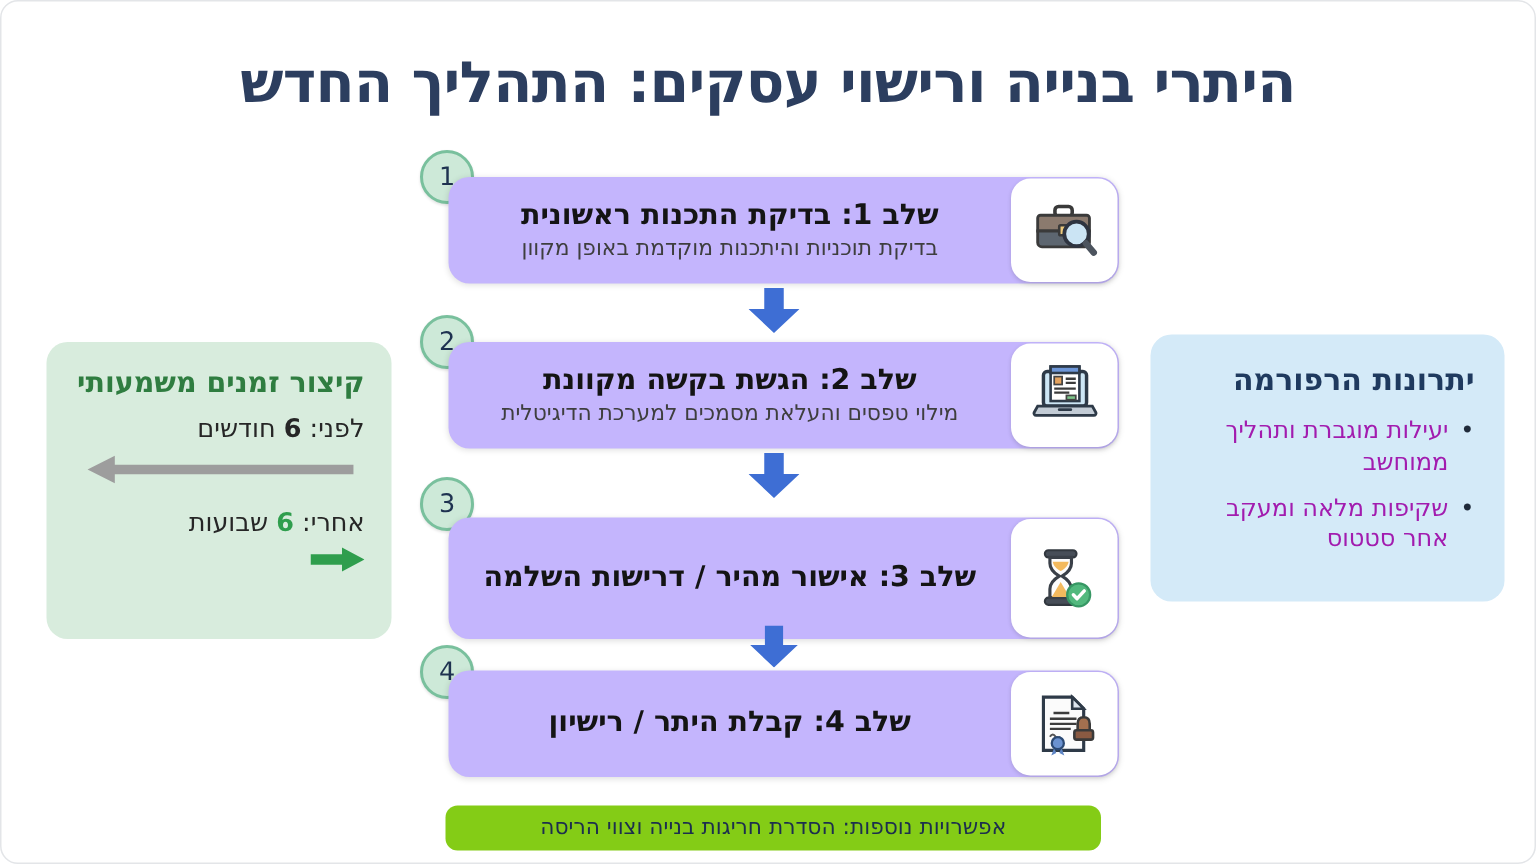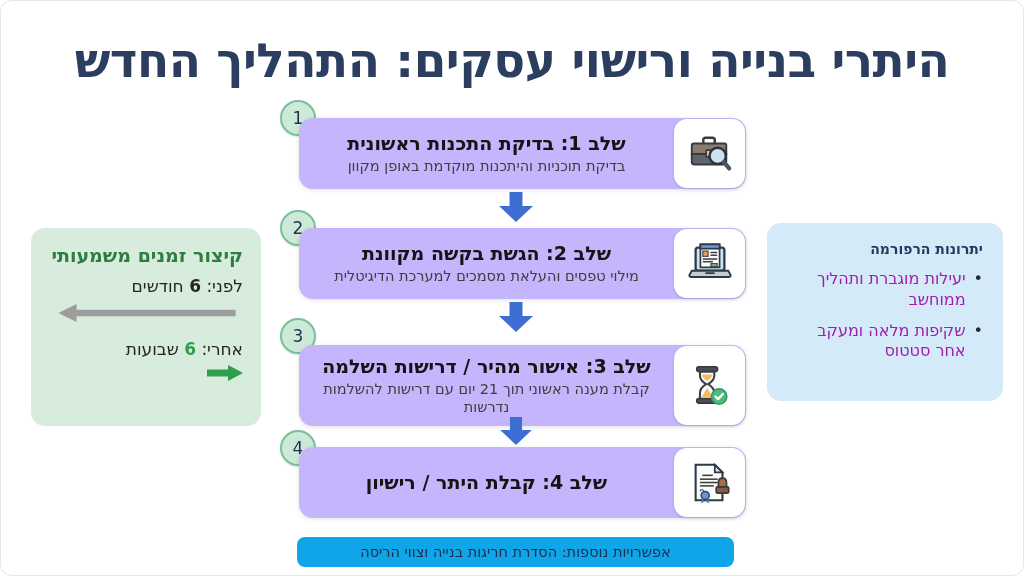--- a/index.html
+++ b/index.html
@@ -11,7 +11,7 @@
   }
   .main-title{
     position:absolute;top:32px;left:0;right:0;text-align:center;
-    font-size:47px;font-weight:bold;color:#2c3e5f;letter-spacing:-0.5px;margin:0;
+    font-size:38px;font-weight:bold;color:#2c3e5f;letter-spacing:-0.5px;margin:0;
   }
   
   .step-box{

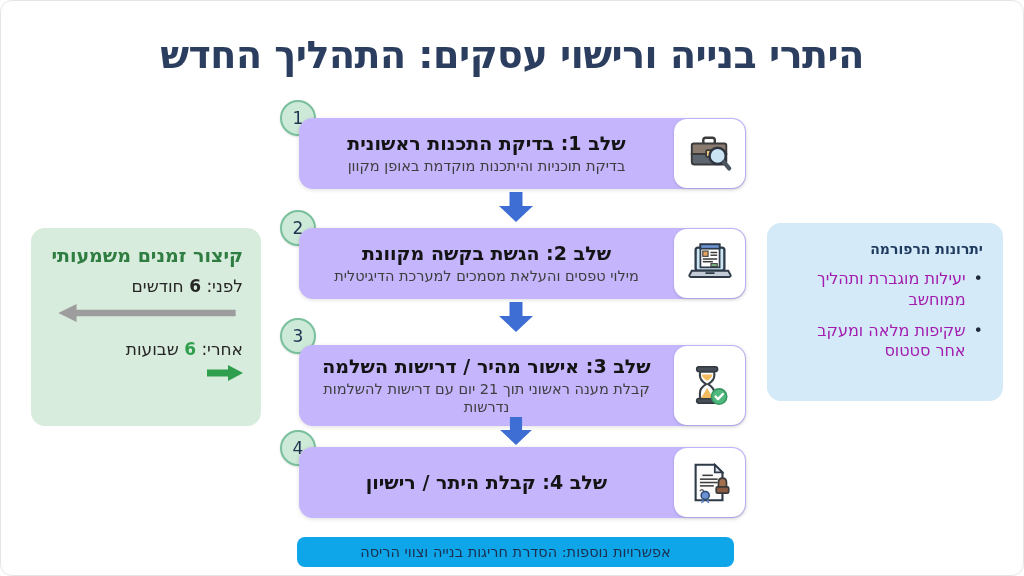--- a/index.html
+++ b/index.html
@@ -54,7 +54,7 @@
     background:#d4eaf8;border-radius:14px;box-sizing:border-box;
     padding:18px 20px 12px 16px;text-align:right;
   }
-  .benefits-title{font-size:14px;font-weight:bold;color:#1f3a5f;margin:0 0 12px 0;}
+  .benefits-title{font-size:20px;font-weight:bold;color:#1f3a5f;margin:0 0 12px 0;}
   .benefit-item{display:flex;gap:8px;margin:0 0 10px 0;align-items:flex-start;}
   .bullet-dot{color:#1f2a3a;font-size:16px;line-height:1.3;}
   .benefit-text{font-size:16px;color:#a21caf;line-height:1.3;}

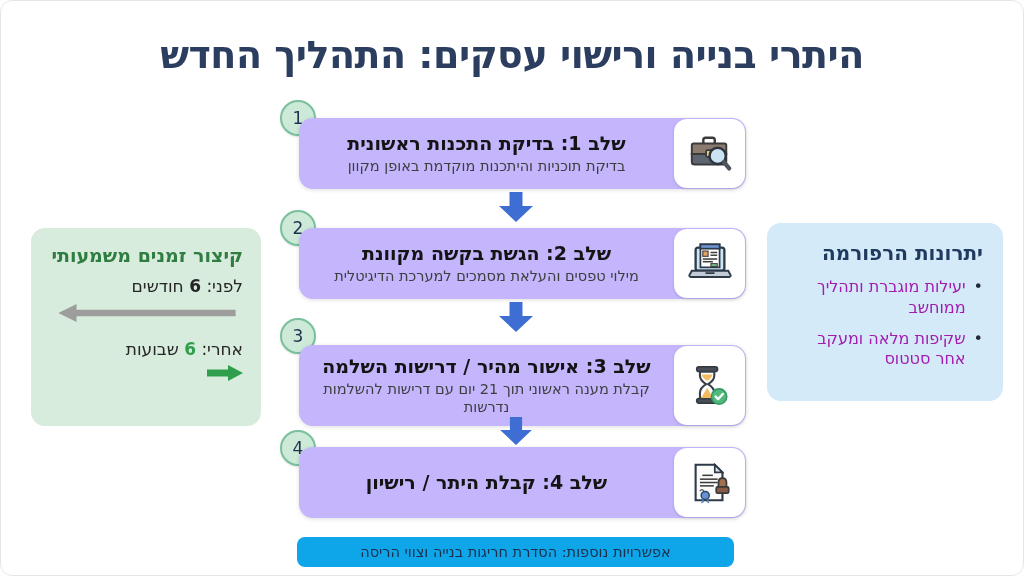--- a/index.html
+++ b/index.html
@@ -126,7 +126,6 @@
   <div class="step-box" style="top:344px;height:81px">
     <div class="step-text">
       <p class="step-title">שלב 3: אישור מהיר / דרישות השלמה</p>
-      <p class="step-desc">קבלת מענה ראשוני תוך 21 יום עם דרישות להשלמות נדרשות</p>
     </div>
     <div class="icon-tile">
       <svg viewBox="0 0 48 48" width="46" height="46">

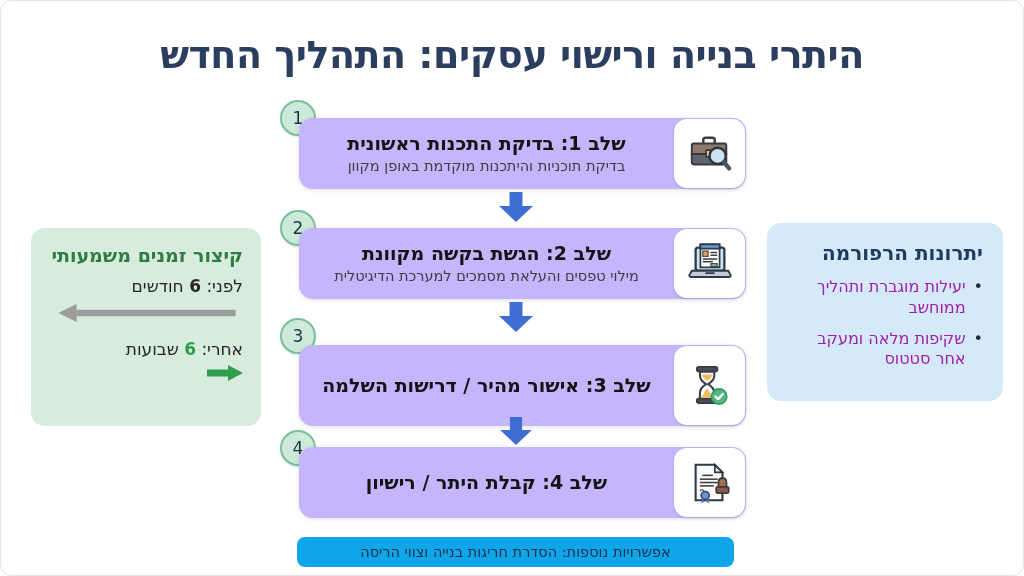--- a/index.html
+++ b/index.html
@@ -61,7 +61,7 @@
   
   .footer-bar{
     position:absolute;left:296px;top:536px;width:437px;height:30px;
-    background:#0ea5e9;border-radius:8px;
+    background:#84cc16;border-radius:8px;
     display:flex;align-items:center;justify-content:center;
     font-size:14.5px;color:#1c2f4e;
   }

